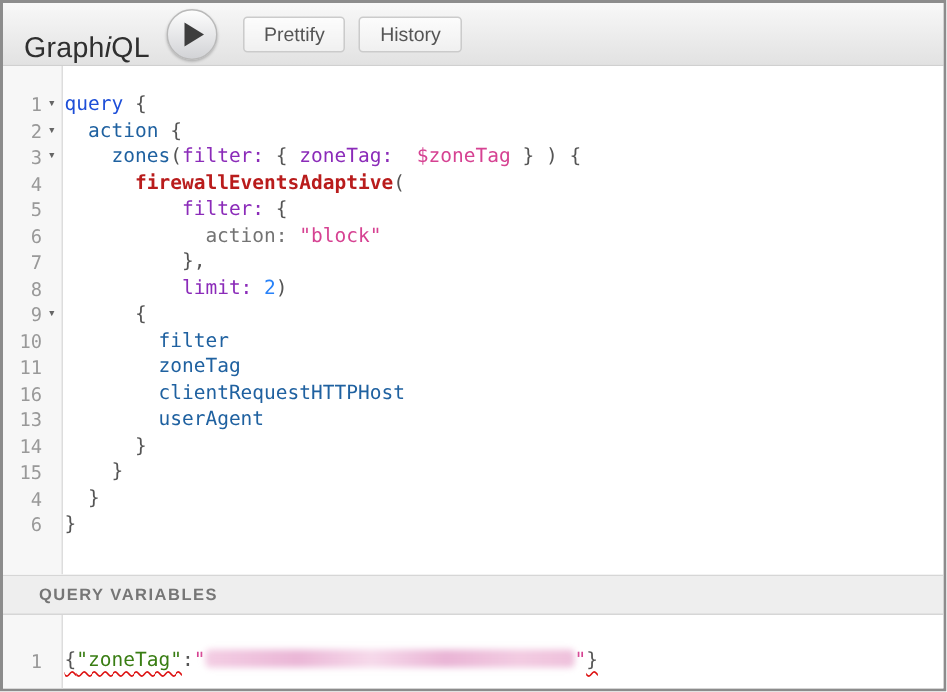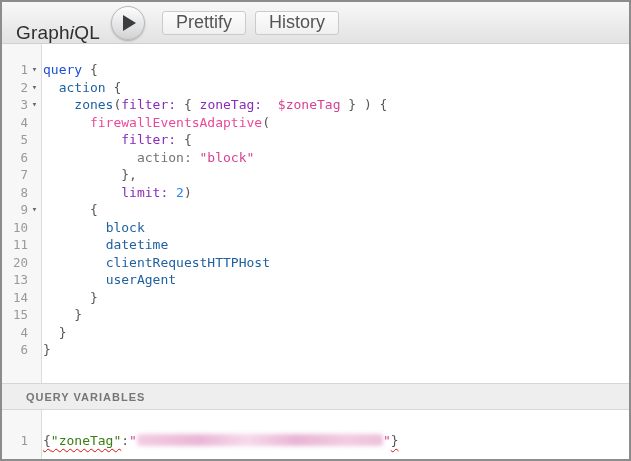--- a/index.html
+++ b/index.html
@@ -31,7 +31,7 @@
   }
   .tb-buttons{display:flex;margin-left:17px;gap:9px;}
   .tb-btn{
-    height:24px;padding:0 13px;font-size:18px;color:#555;
+    height:24px;padding:0 13px;font-size:13px;color:#555;
     background:linear-gradient(#fcfcfc,#f0f0f0);
     border:1px solid #cbcbcb;border-radius:3px;cursor:pointer;
     font-family:"Liberation Sans",sans-serif;

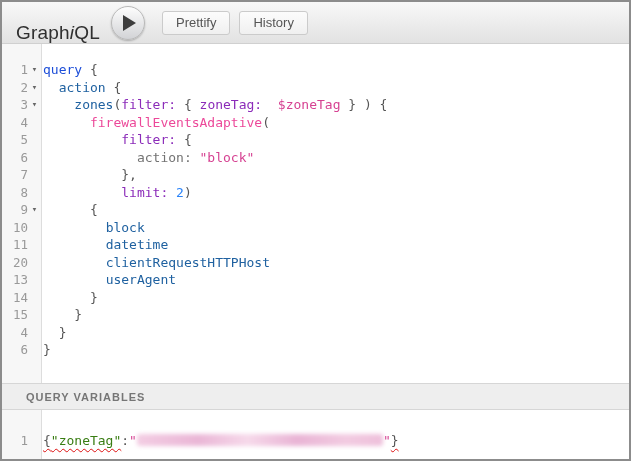--- a/index.html
+++ b/index.html
@@ -92,7 +92,7 @@
         <div class="cm-line"><span class="ln">1</span><span class="fold">▾</span><span class="code"><span class="tok" style="color: #1d4ed8;">query</span><span class="tok" style="color: rgb(85, 85, 85);"> {</span></span></div>
         <div class="cm-line"><span class="ln">2</span><span class="fold">▾</span><span class="code"><span class="tok" style="color: rgb(51, 51, 51);">  </span><span class="tok" style="color: rgb(31, 97, 160);">action</span><span class="tok" style="color: rgb(85, 85, 85);"> {</span></span></div>
         <div class="cm-line"><span class="ln">3</span><span class="fold">▾</span><span class="code"><span class="tok" style="color: rgb(51, 51, 51);">    </span><span class="tok" style="color: rgb(31, 97, 160);">zones</span><span class="tok" style="color: rgb(85, 85, 85);">(</span><span class="tok" style="color: rgb(139, 43, 185);">filter:</span><span class="tok" style="color: rgb(85, 85, 85);"> { </span><span class="tok" style="color: rgb(139, 43, 185);">zoneTag:</span><span class="tok" style="color: rgb(51, 51, 51);">  </span><span class="tok" style="color: rgb(214, 66, 146);">$zoneTag</span><span class="tok" style="color: rgb(85, 85, 85);"> } ) {</span></span></div>
-        <div class="cm-line"><span class="ln">4</span><span class="fold"></span><span class="code"><span class="tok" style="color: rgb(51, 51, 51);">      </span><span class="tok" style="color: #ec4899;">firewallEventsAdaptive</span><span class="tok" style="color: rgb(85, 85, 85);">(</span></span></div>
+        <div class="cm-line"><span class="ln">4</span><span class="fold"></span><span class="code"><span class="tok" style="color: rgb(51, 51, 51);">      </span><span class="tok" style="color: #b91c1c; font-weight: bold;">firewallEventsAdaptive</span><span class="tok" style="color: rgb(85, 85, 85);">(</span></span></div>
         <div class="cm-line"><span class="ln">5</span><span class="fold"></span><span class="code"><span class="tok" style="color: rgb(51, 51, 51);">          </span><span class="tok" style="color: rgb(139, 43, 185);">filter:</span><span class="tok" style="color: rgb(85, 85, 85);"> {</span></span></div>
         <div class="cm-line"><span class="ln">6</span><span class="fold"></span><span class="code"><span class="tok" style="color: rgb(51, 51, 51);">            </span><span class="tok" style="color: #737373;">action:</span><span class="tok" style="color: rgb(51, 51, 51);"> </span><span class="tok" style="color: rgb(214, 66, 146);">"block"</span></span></div>
         <div class="cm-line"><span class="ln">7</span><span class="fold"></span><span class="code"><span class="tok" style="color: rgb(51, 51, 51);">          </span><span class="tok" style="color: rgb(85, 85, 85);">},</span></span></div>

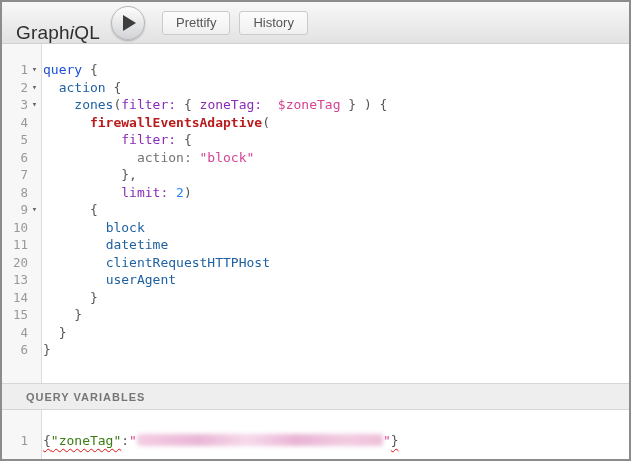--- a/index.html
+++ b/index.html
@@ -98,7 +98,7 @@
         <div class="cm-line"><span class="ln">7</span><span class="fold"></span><span class="code"><span class="tok" style="color: rgb(51, 51, 51);">          </span><span class="tok" style="color: rgb(85, 85, 85);">},</span></span></div>
         <div class="cm-line"><span class="ln">8</span><span class="fold"></span><span class="code"><span class="tok" style="color: rgb(51, 51, 51);">          </span><span class="tok" style="color: rgb(139, 43, 185);">limit:</span><span class="tok" style="color: rgb(51, 51, 51);"> </span><span class="tok" style="color: rgb(40, 130, 249);">2</span><span class="tok" style="color: rgb(85, 85, 85);">)</span></span></div>
         <div class="cm-line"><span class="ln">9</span><span class="fold">▾</span><span class="code"><span class="tok" style="color: rgb(51, 51, 51);">      </span><span class="tok" style="color: rgb(85, 85, 85);">{</span></span></div>
-        <div class="cm-line"><span class="ln">10</span><span class="fold"></span><span class="code"><span class="tok" style="color: rgb(51, 51, 51);">        </span><span class="tok" style="color: rgb(31, 97, 160);">block</span></span></div>
+        <div class="cm-line"><span class="ln">10</span><span class="fold"></span><span class="code"><span class="tok" style="color: rgb(51, 51, 51);">        </span><span class="tok" style="color: rgb(31, 97, 160);">filter</span></span></div>
         <div class="cm-line"><span class="ln">11</span><span class="fold"></span><span class="code"><span class="tok" style="color: rgb(51, 51, 51);">        </span><span class="tok" style="color: rgb(31, 97, 160);">datetime</span></span></div>
         <div class="cm-line"><span class="ln">20</span><span class="fold"></span><span class="code"><span class="tok" style="color: rgb(51, 51, 51);">        </span><span class="tok" style="color: rgb(31, 97, 160);">clientRequestHTTPHost</span></span></div>
         <div class="cm-line"><span class="ln">13</span><span class="fold"></span><span class="code"><span class="tok" style="color: rgb(51, 51, 51);">        </span><span class="tok" style="color: rgb(31, 97, 160);">userAgent</span></span></div>

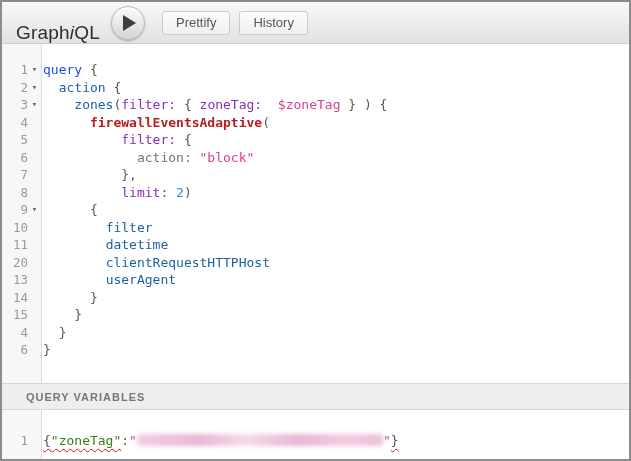--- a/index.html
+++ b/index.html
@@ -99,7 +99,7 @@
         <div class="cm-line"><span class="ln">8</span><span class="fold"></span><span class="code"><span class="tok" style="color: rgb(51, 51, 51);">          </span><span class="tok" style="color: rgb(139, 43, 185);">limit:</span><span class="tok" style="color: rgb(51, 51, 51);"> </span><span class="tok" style="color: rgb(40, 130, 249);">2</span><span class="tok" style="color: rgb(85, 85, 85);">)</span></span></div>
         <div class="cm-line"><span class="ln">9</span><span class="fold">▾</span><span class="code"><span class="tok" style="color: rgb(51, 51, 51);">      </span><span class="tok" style="color: rgb(85, 85, 85);">{</span></span></div>
         <div class="cm-line"><span class="ln">10</span><span class="fold"></span><span class="code"><span class="tok" style="color: rgb(51, 51, 51);">        </span><span class="tok" style="color: rgb(31, 97, 160);">filter</span></span></div>
-        <div class="cm-line"><span class="ln">11</span><span class="fold"></span><span class="code"><span class="tok" style="color: rgb(51, 51, 51);">        </span><span class="tok" style="color: rgb(31, 97, 160);">datetime</span></span></div>
+        <div class="cm-line"><span class="ln">11</span><span class="fold"></span><span class="code"><span class="tok" style="color: rgb(51, 51, 51);">        </span><span class="tok" style="color: rgb(31, 97, 160);">zoneTag</span></span></div>
         <div class="cm-line"><span class="ln">20</span><span class="fold"></span><span class="code"><span class="tok" style="color: rgb(51, 51, 51);">        </span><span class="tok" style="color: rgb(31, 97, 160);">clientRequestHTTPHost</span></span></div>
         <div class="cm-line"><span class="ln">13</span><span class="fold"></span><span class="code"><span class="tok" style="color: rgb(51, 51, 51);">        </span><span class="tok" style="color: rgb(31, 97, 160);">userAgent</span></span></div>
         <div class="cm-line"><span class="ln">14</span><span class="fold"></span><span class="code"><span class="tok" style="color: rgb(51, 51, 51);">      </span><span class="tok" style="color: rgb(85, 85, 85);">}</span></span></div>

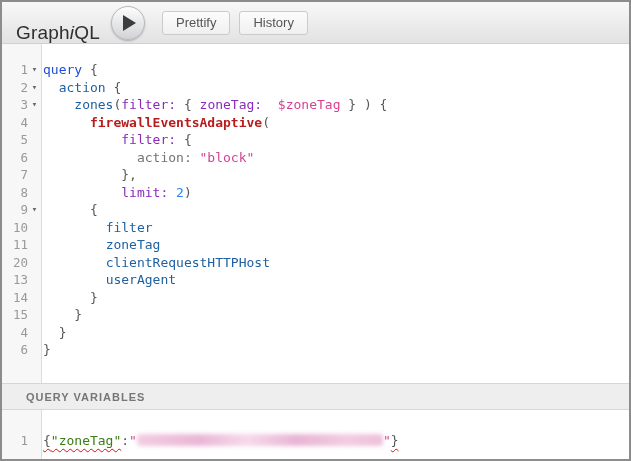--- a/index.html
+++ b/index.html
@@ -100,7 +100,7 @@
         <div class="cm-line"><span class="ln">9</span><span class="fold">▾</span><span class="code"><span class="tok" style="color: rgb(51, 51, 51);">      </span><span class="tok" style="color: rgb(85, 85, 85);">{</span></span></div>
         <div class="cm-line"><span class="ln">10</span><span class="fold"></span><span class="code"><span class="tok" style="color: rgb(51, 51, 51);">        </span><span class="tok" style="color: rgb(31, 97, 160);">filter</span></span></div>
         <div class="cm-line"><span class="ln">11</span><span class="fold"></span><span class="code"><span class="tok" style="color: rgb(51, 51, 51);">        </span><span class="tok" style="color: rgb(31, 97, 160);">zoneTag</span></span></div>
-        <div class="cm-line"><span class="ln">20</span><span class="fold"></span><span class="code"><span class="tok" style="color: rgb(51, 51, 51);">        </span><span class="tok" style="color: rgb(31, 97, 160);">clientRequestHTTPHost</span></span></div>
+        <div class="cm-line"><span class="ln">16</span><span class="fold"></span><span class="code"><span class="tok" style="color: rgb(51, 51, 51);">        </span><span class="tok" style="color: rgb(31, 97, 160);">clientRequestHTTPHost</span></span></div>
         <div class="cm-line"><span class="ln">13</span><span class="fold"></span><span class="code"><span class="tok" style="color: rgb(51, 51, 51);">        </span><span class="tok" style="color: rgb(31, 97, 160);">userAgent</span></span></div>
         <div class="cm-line"><span class="ln">14</span><span class="fold"></span><span class="code"><span class="tok" style="color: rgb(51, 51, 51);">      </span><span class="tok" style="color: rgb(85, 85, 85);">}</span></span></div>
         <div class="cm-line"><span class="ln">15</span><span class="fold"></span><span class="code"><span class="tok" style="color: rgb(51, 51, 51);">    </span><span class="tok" style="color: rgb(85, 85, 85);">}</span></span></div>

